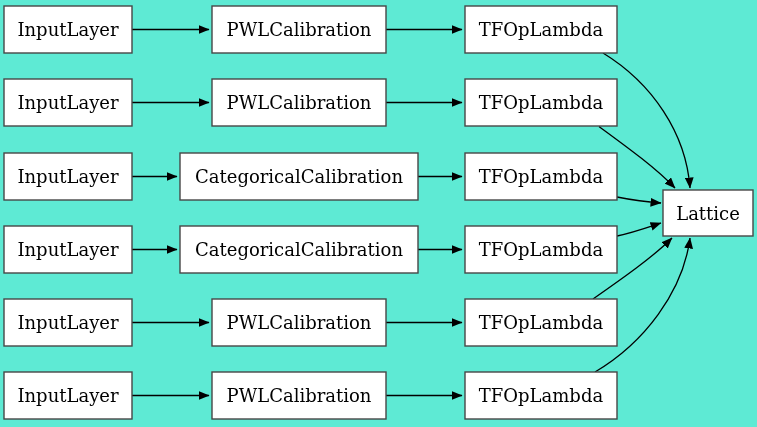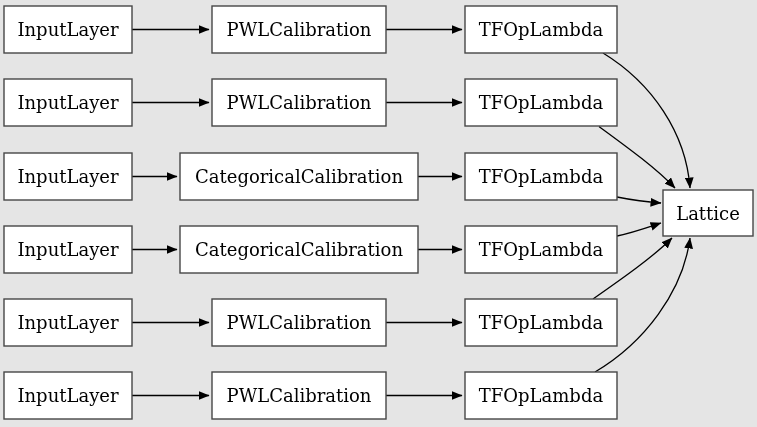--- a/index.html
+++ b/index.html
@@ -11,7 +11,7 @@
     position: relative;
     width: 757px;
     height: 427px;
-    background: #e5e5e5;
+    background: #5eead4;
     overflow: hidden;
   }
   svg {

